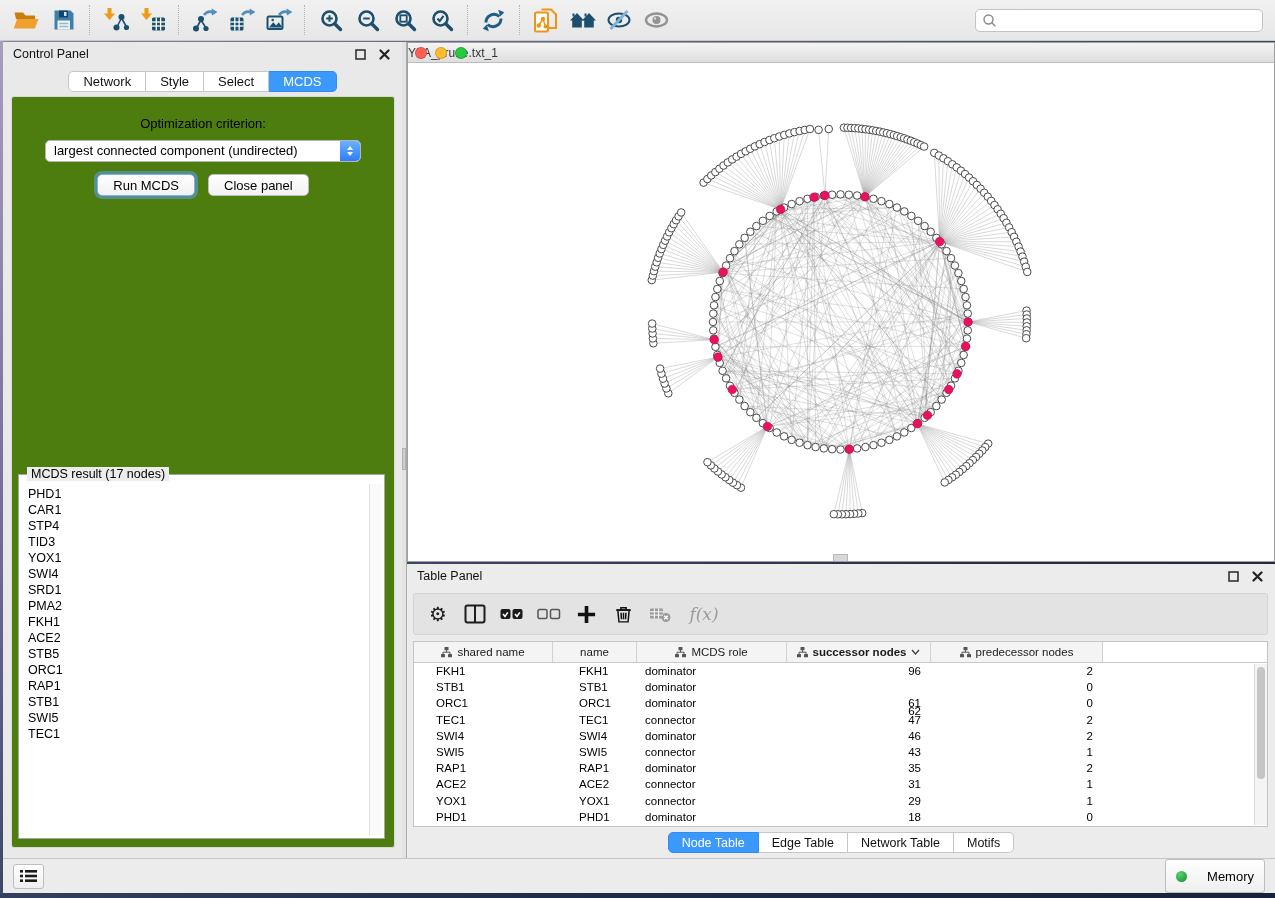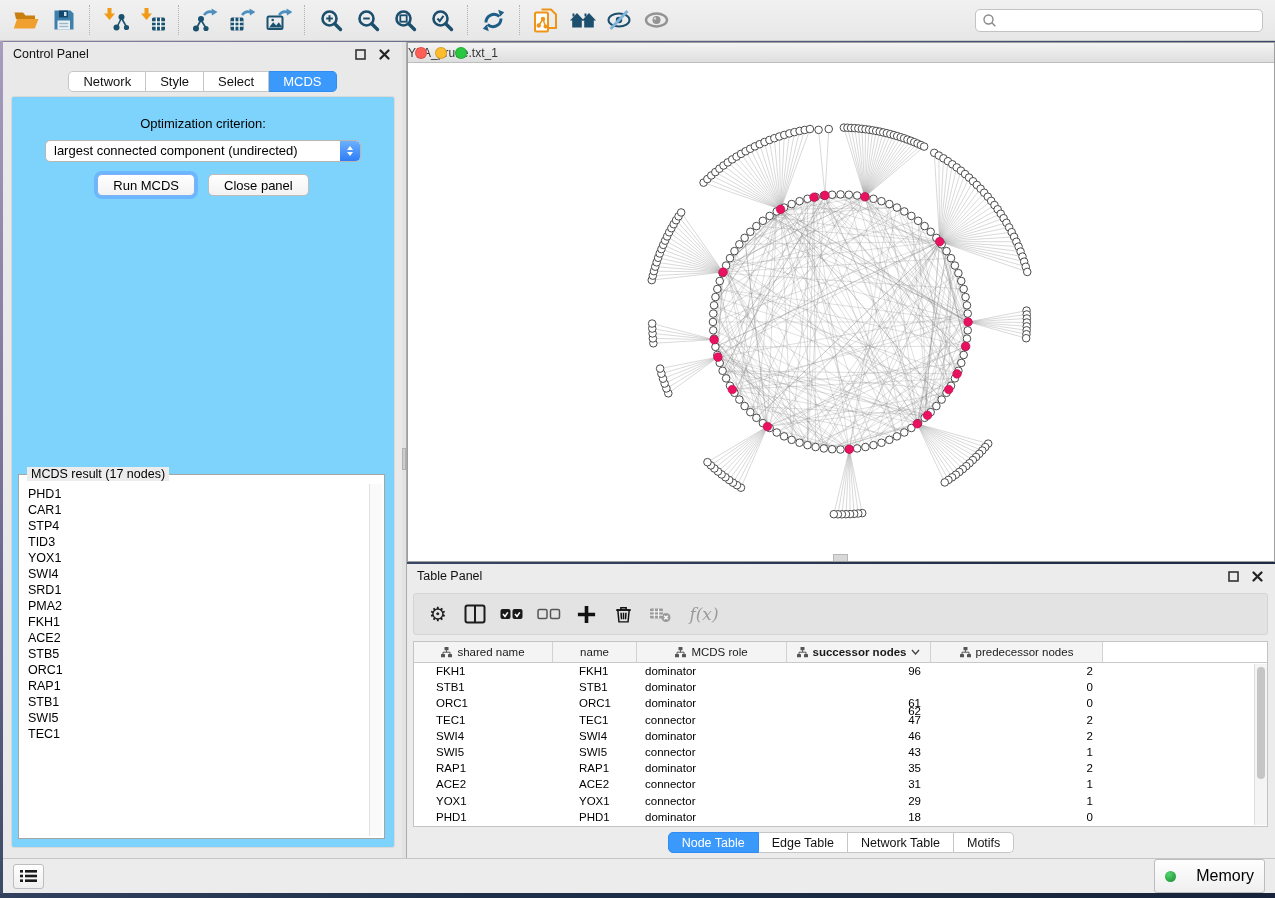--- a/index.html
+++ b/index.html
@@ -32,7 +32,7 @@
   .cp-tab:first-child{border-left:1px solid #c6c6c6;border-radius:5px 0 0 5px}
   .cp-tab:last-child{border-radius:0 5px 5px 0}
   .cp-tab.active{background:#3b99fc;border-color:#2f8cf2;color:#fff}
-  .cp-body{position:absolute;left:8px;right:7px;top:54px;bottom:10px;background:#7dd3fc;
+  .cp-body{position:absolute;left:8px;right:7px;top:54px;bottom:10px;background:#4d7c0f;
        border:1px solid #d9d9d9;border-radius:3px}
   .opt-label{margin-top:19px;text-align:center;font-size:13px;color:#000}
   .combo{margin:9px auto 0;width:316px;height:22px;background:#fff;border:1px solid #b6b6b6;

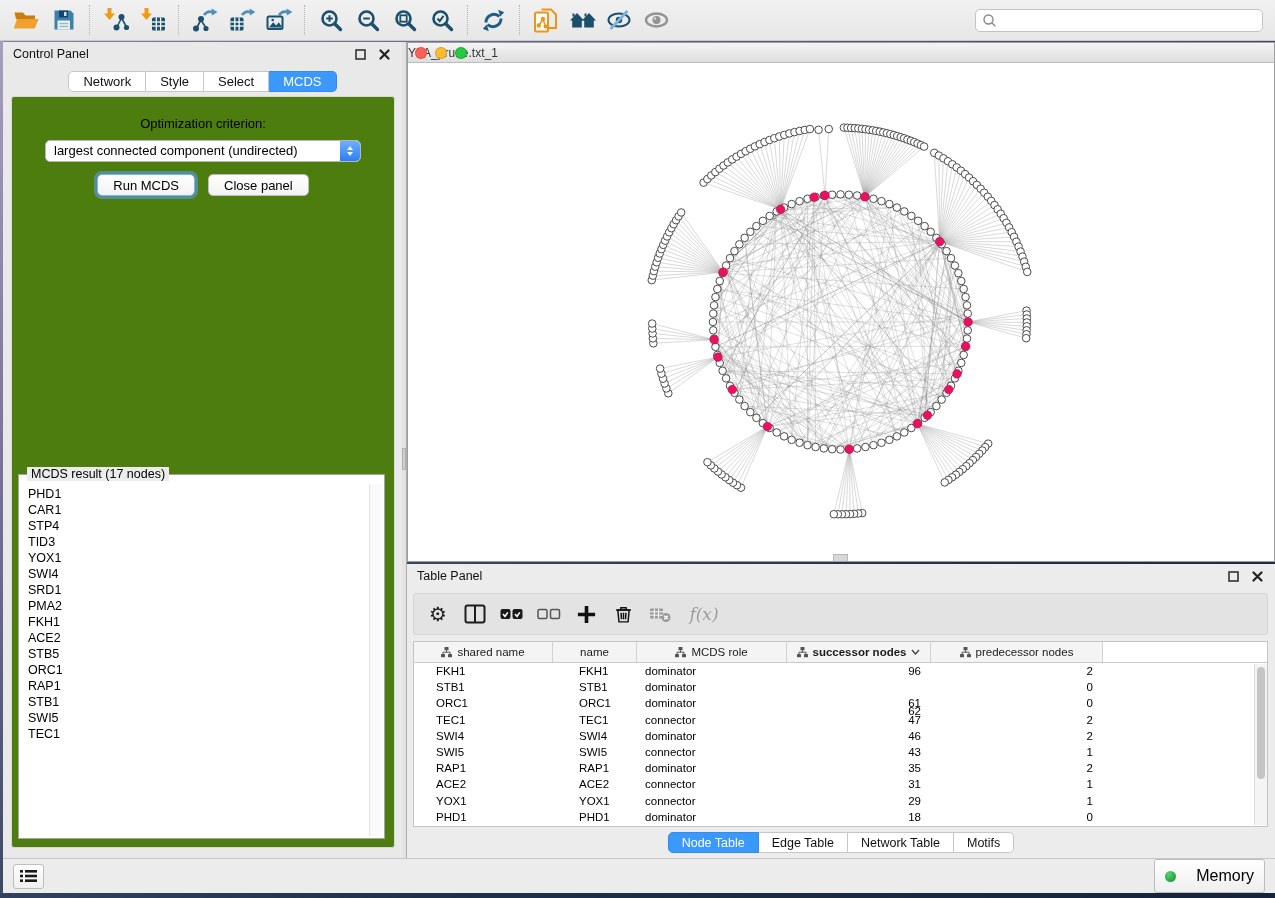--- a/index.html
+++ b/index.html
@@ -102,7 +102,7 @@
   .list-btn{width:31px;height:25px;background:linear-gradient(#fff,#efefef);border:1px solid #bdbdbd;
        border-radius:3px;display:flex;align-items:center;justify-content:center}
   .mem-btn{margin-left:auto;height:25px;padding:16px 10px;display:flex;align-items:center;gap:20px;
-       background:linear-gradient(#fff,#efefef);border:1px solid #bdbdbd;border-radius:3px;font-size:16px;color:#000}
+       background:linear-gradient(#fff,#efefef);border:1px solid #bdbdbd;border-radius:3px;font-size:13px;color:#000}
   .mem-dot{width:11px;height:11px;border-radius:50%;background:radial-gradient(circle at 35% 30%,#56d370,#148c2c)}
 </style>
 </head>

